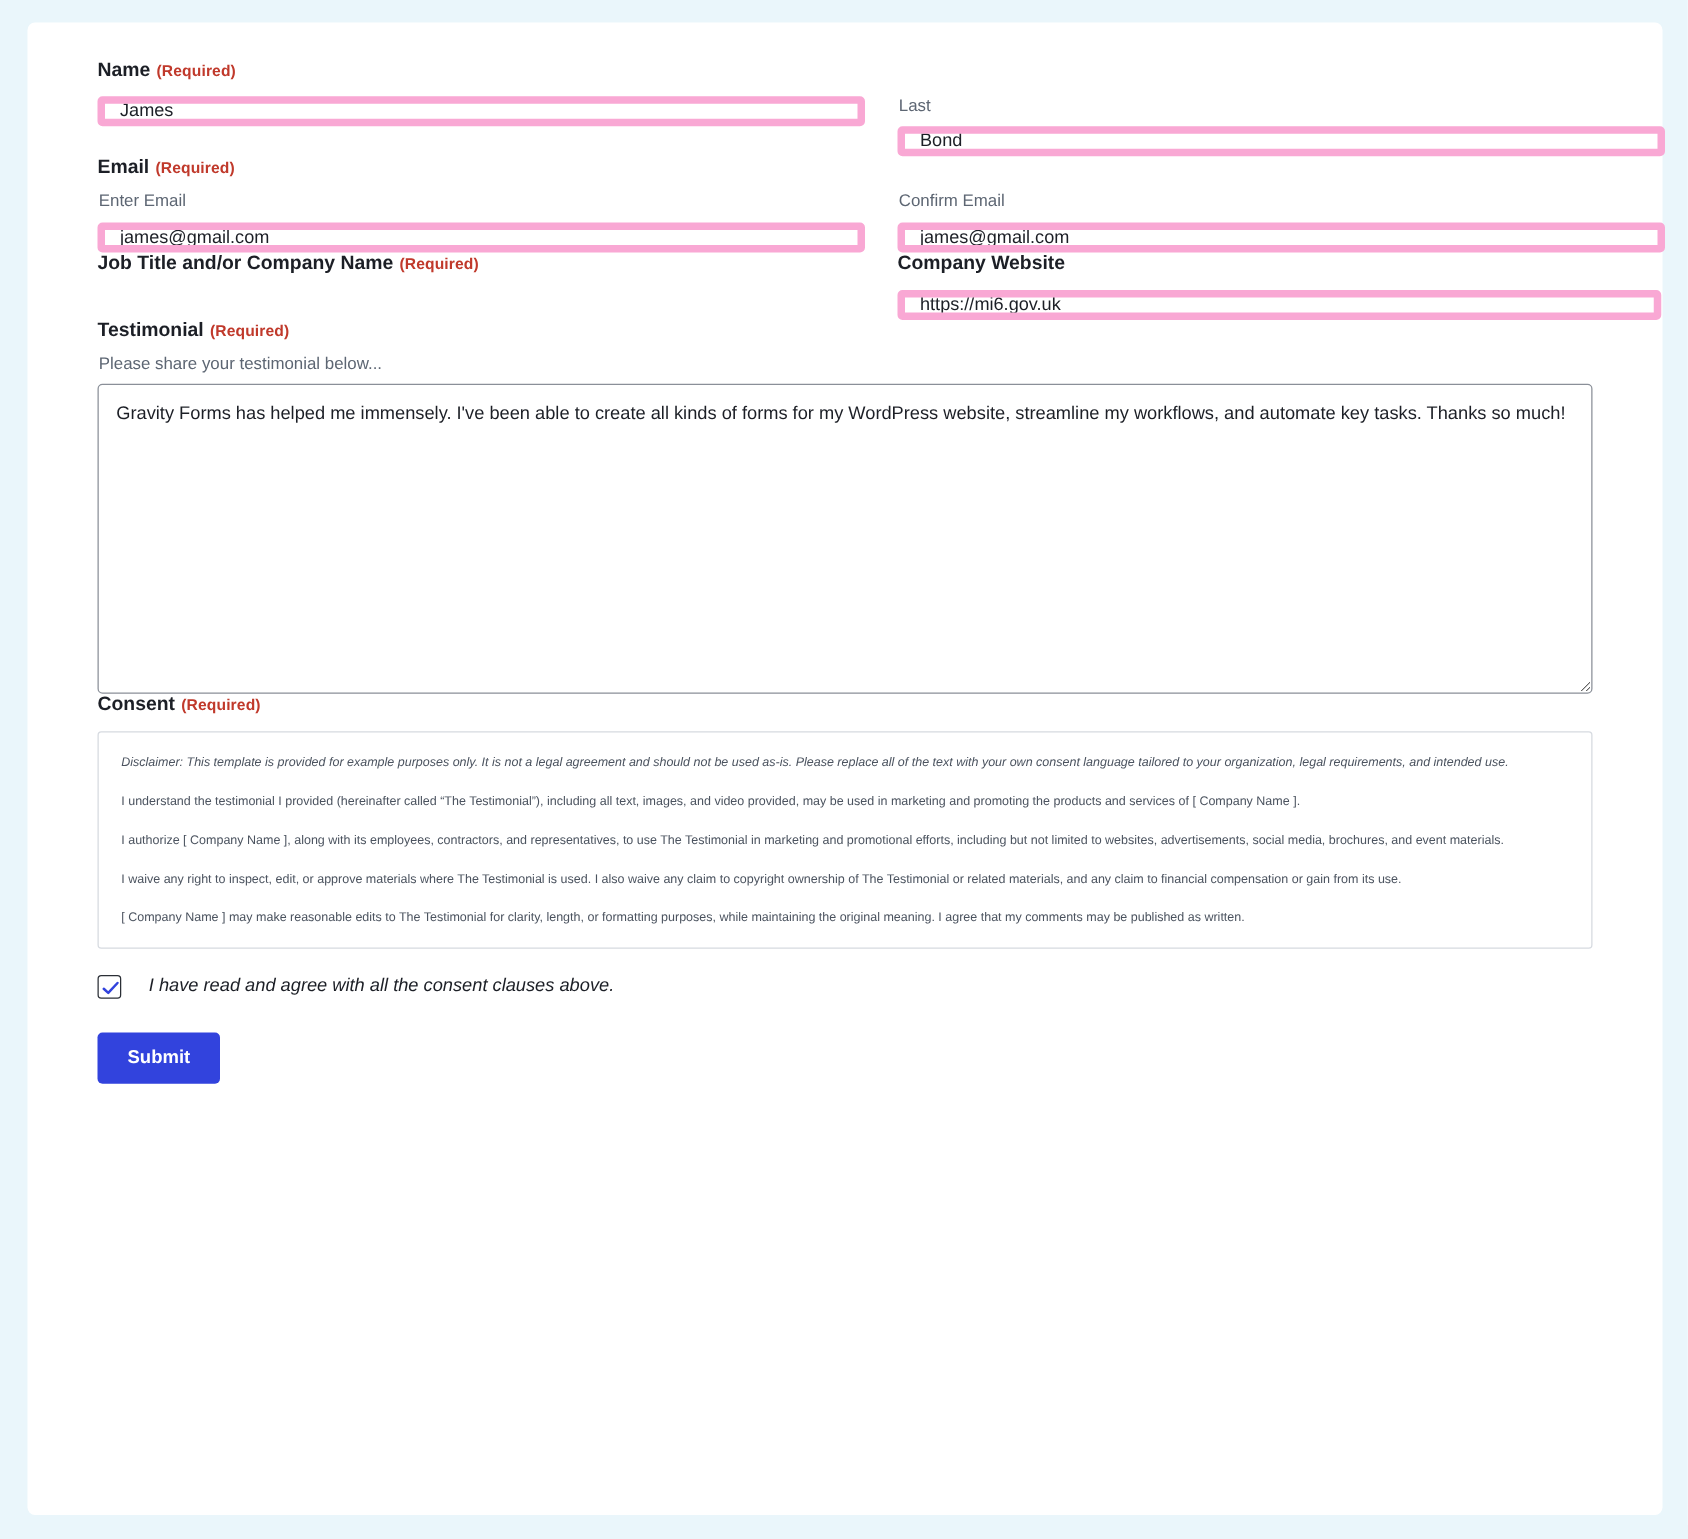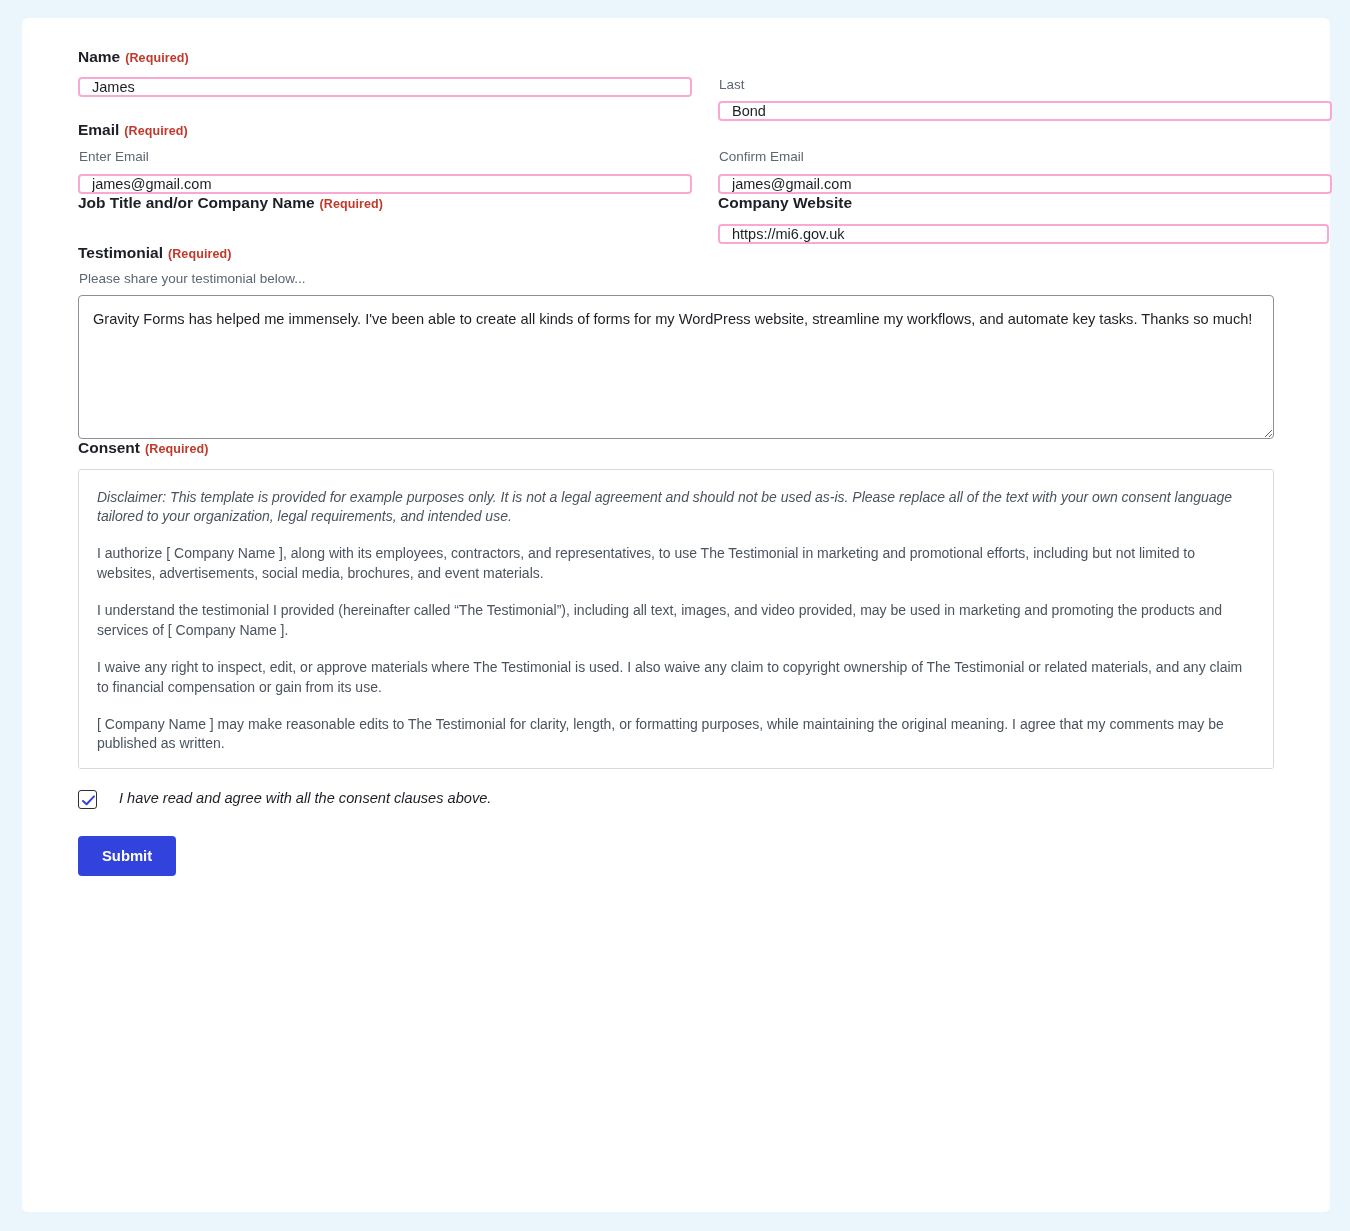--- a/index.html
+++ b/index.html
@@ -69,7 +69,7 @@
     font-family: "Liberation Sans", sans-serif;
     color: #1c1f26;
     background: #ffffff;
-    border: 2px solid #f9a8d4;
+    border: 6px solid #f9a8d4;
     border-radius: 4px;
     outline: none;
   }

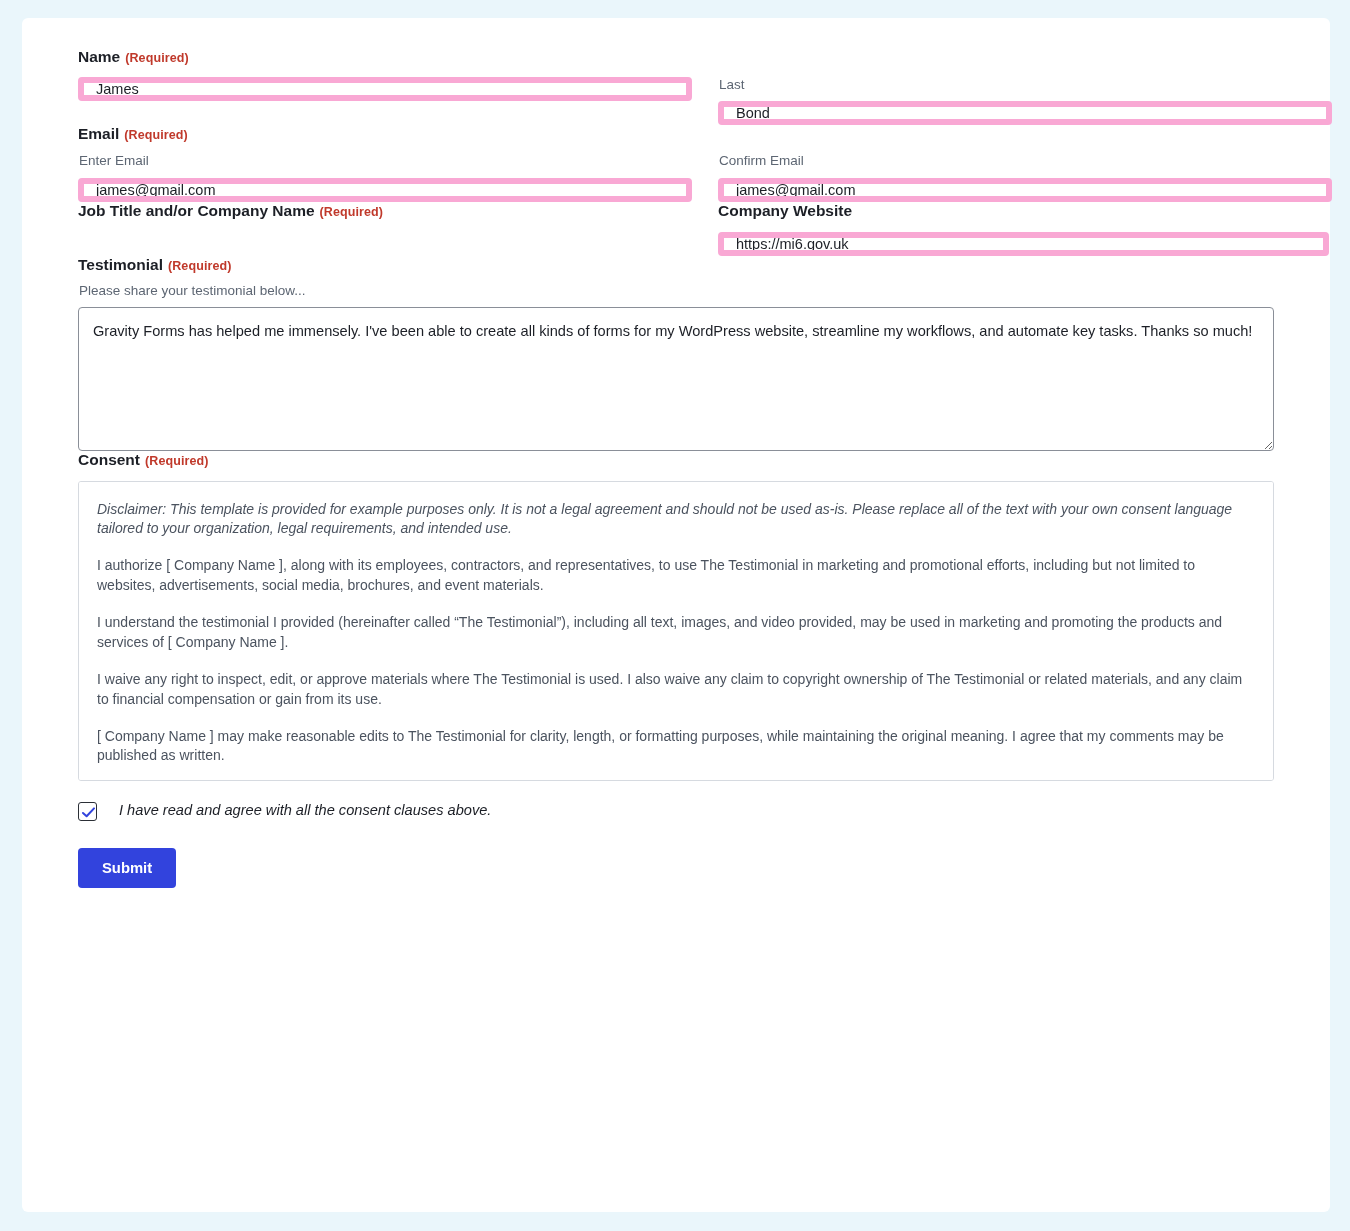--- a/index.html
+++ b/index.html
@@ -91,7 +91,7 @@
   textarea.testimonial-area {
     display: block;
     width: 100%;
-    height: 144px;
+    height: 248px;
     padding: 13px 14px;
     font-size: 14.6px;
     line-height: 1.45;

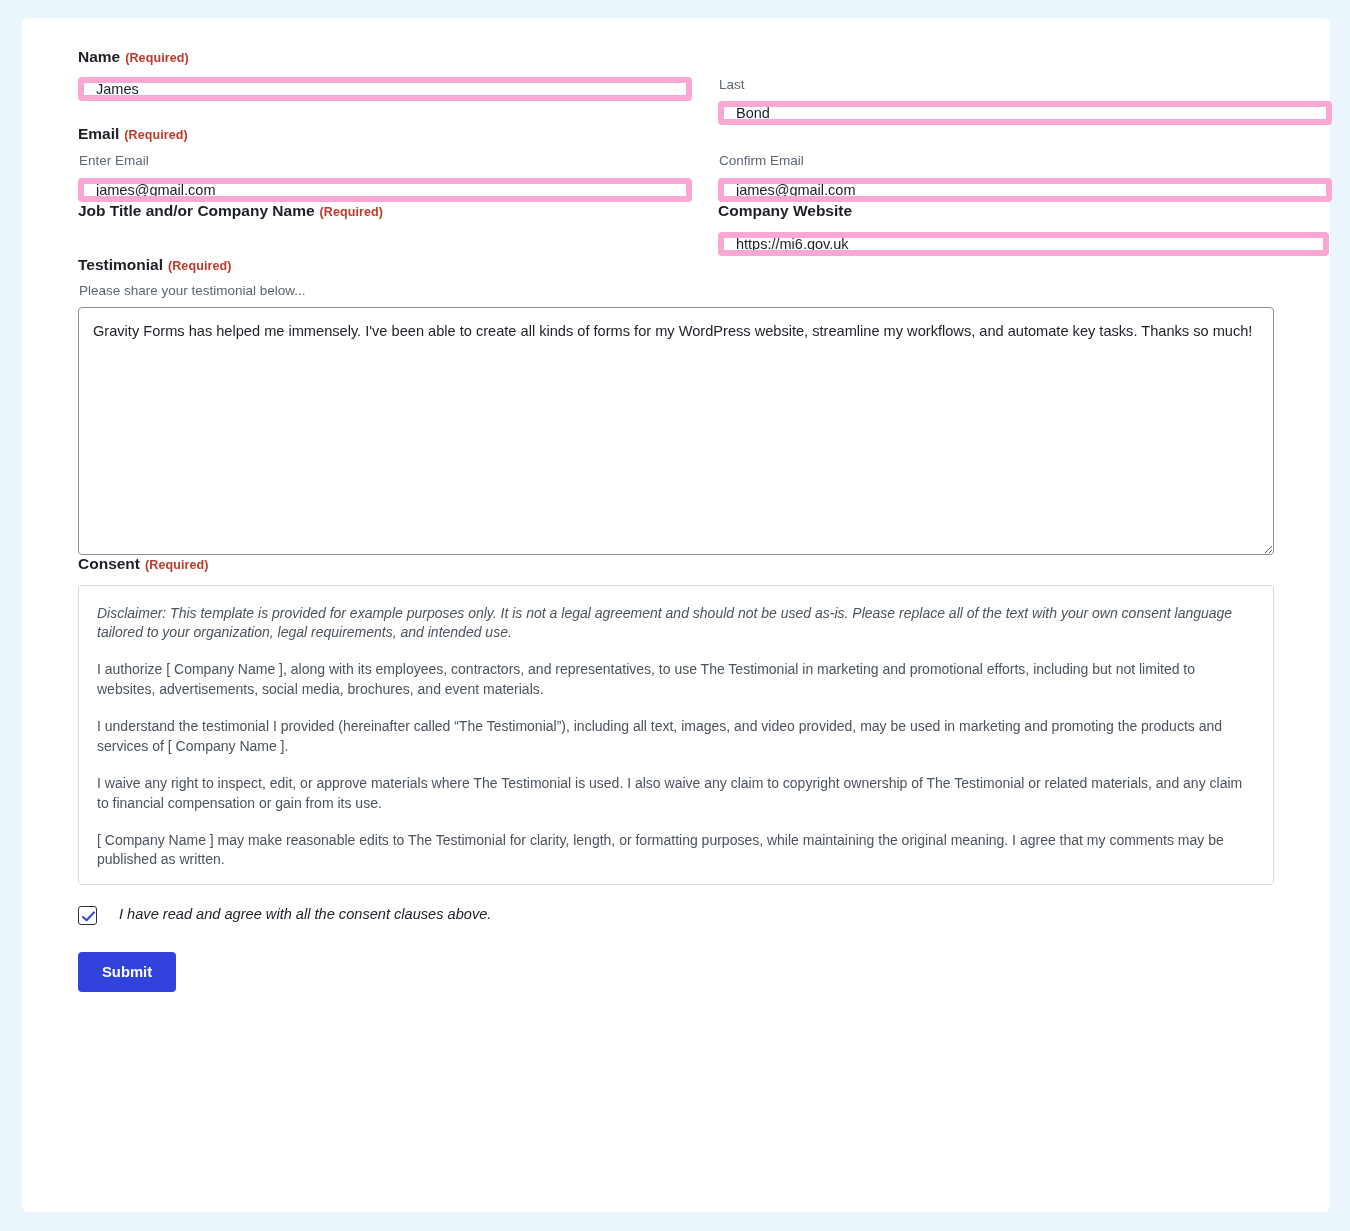--- a/index.html
+++ b/index.html
@@ -117,7 +117,7 @@
   }
   .consent-box p {
     margin: 0 0 17px 0;
-    font-size: 14px;
+    font-size: 10px;
     line-height: 1.42;
     color: #4b535f;
   }

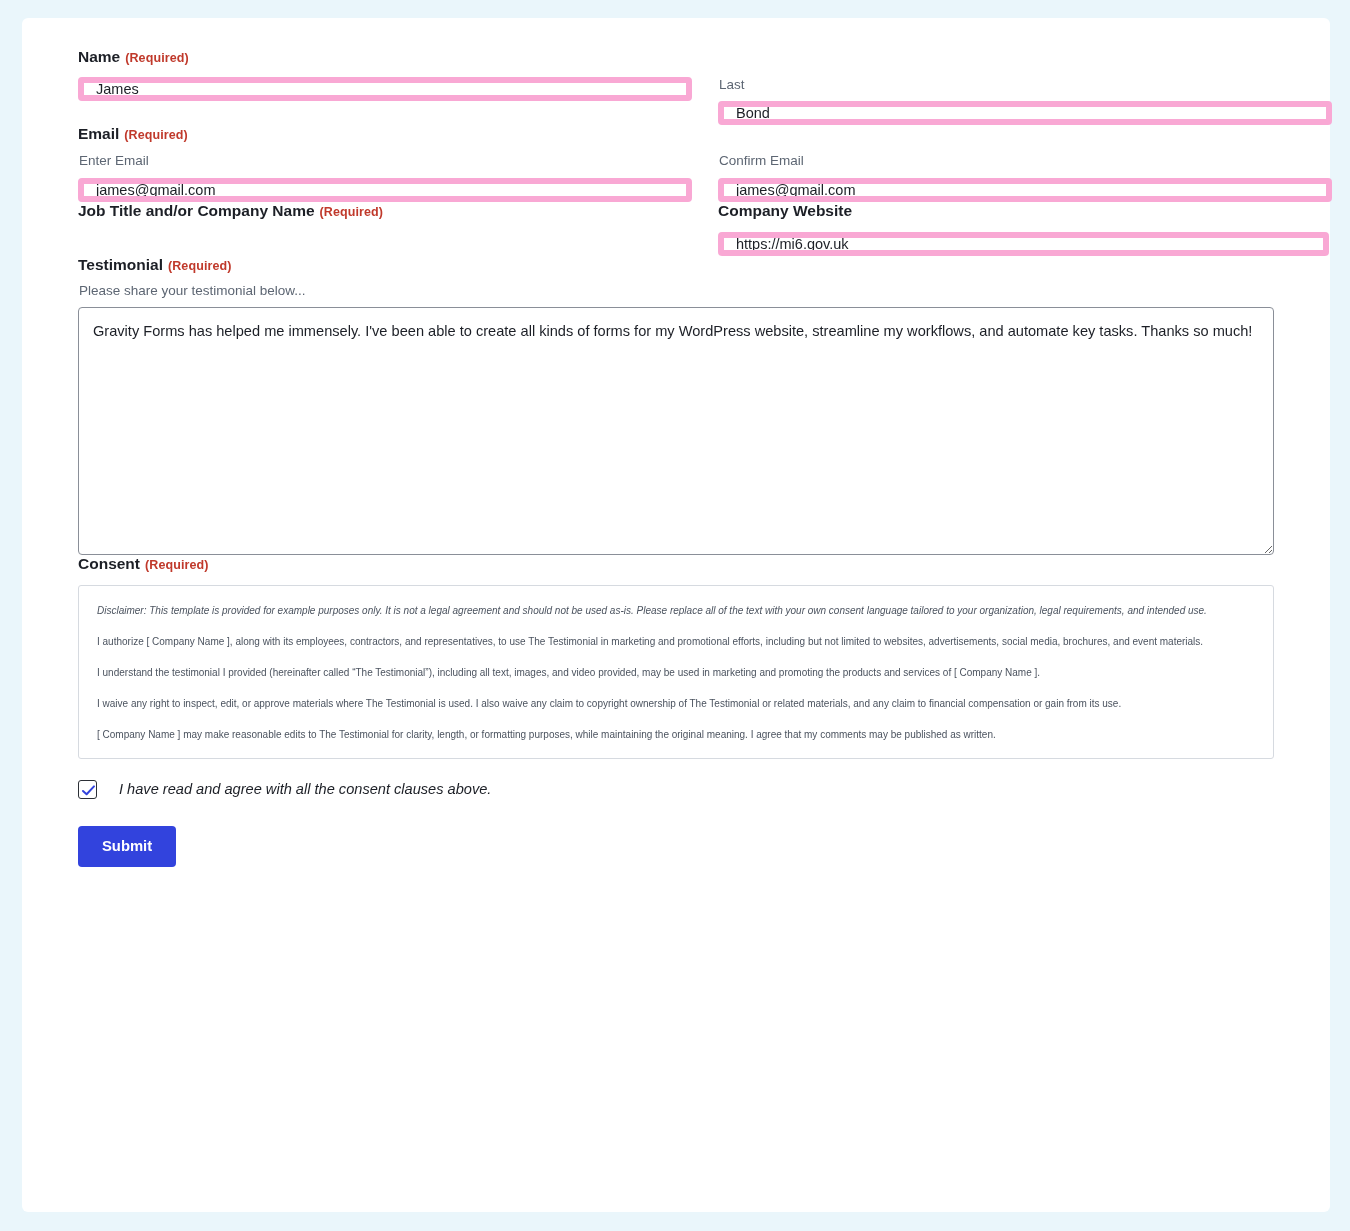--- a/index.html
+++ b/index.html
@@ -240,8 +240,8 @@
 
       <div class="consent-box">
         <p class="disclaimer">Disclaimer: This template is provided for example purposes only. It is not a legal agreement and should not be used as-is. Please replace all of the text with your own consent language tailored to your organization, legal requirements, and intended use.</p>
+        <p>I understand the testimonial I provided (hereinafter called “The Testimonial”), including all text, images, and video provided, may be used in marketing and promoting the products and services of [ Company Name ].</p>
         <p>I authorize [ Company Name ], along with its employees, contractors, and representatives, to use The Testimonial in marketing and promotional efforts, including but not limited to websites, advertisements, social media, brochures, and event materials.</p>
-        <p>I understand the testimonial I provided (hereinafter called “The Testimonial”), including all text, images, and video provided, may be used in marketing and promoting the products and services of [ Company Name ].</p>
         <p>I waive any right to inspect, edit, or approve materials where The Testimonial is used. I also waive any claim to copyright ownership of The Testimonial or related materials, and any claim to financial compensation or gain from its use.</p>
         <p>[ Company Name ] may make reasonable edits to The Testimonial for clarity, length, or formatting purposes, while maintaining the original meaning. I agree that my comments may be published as written.</p>
       </div>

